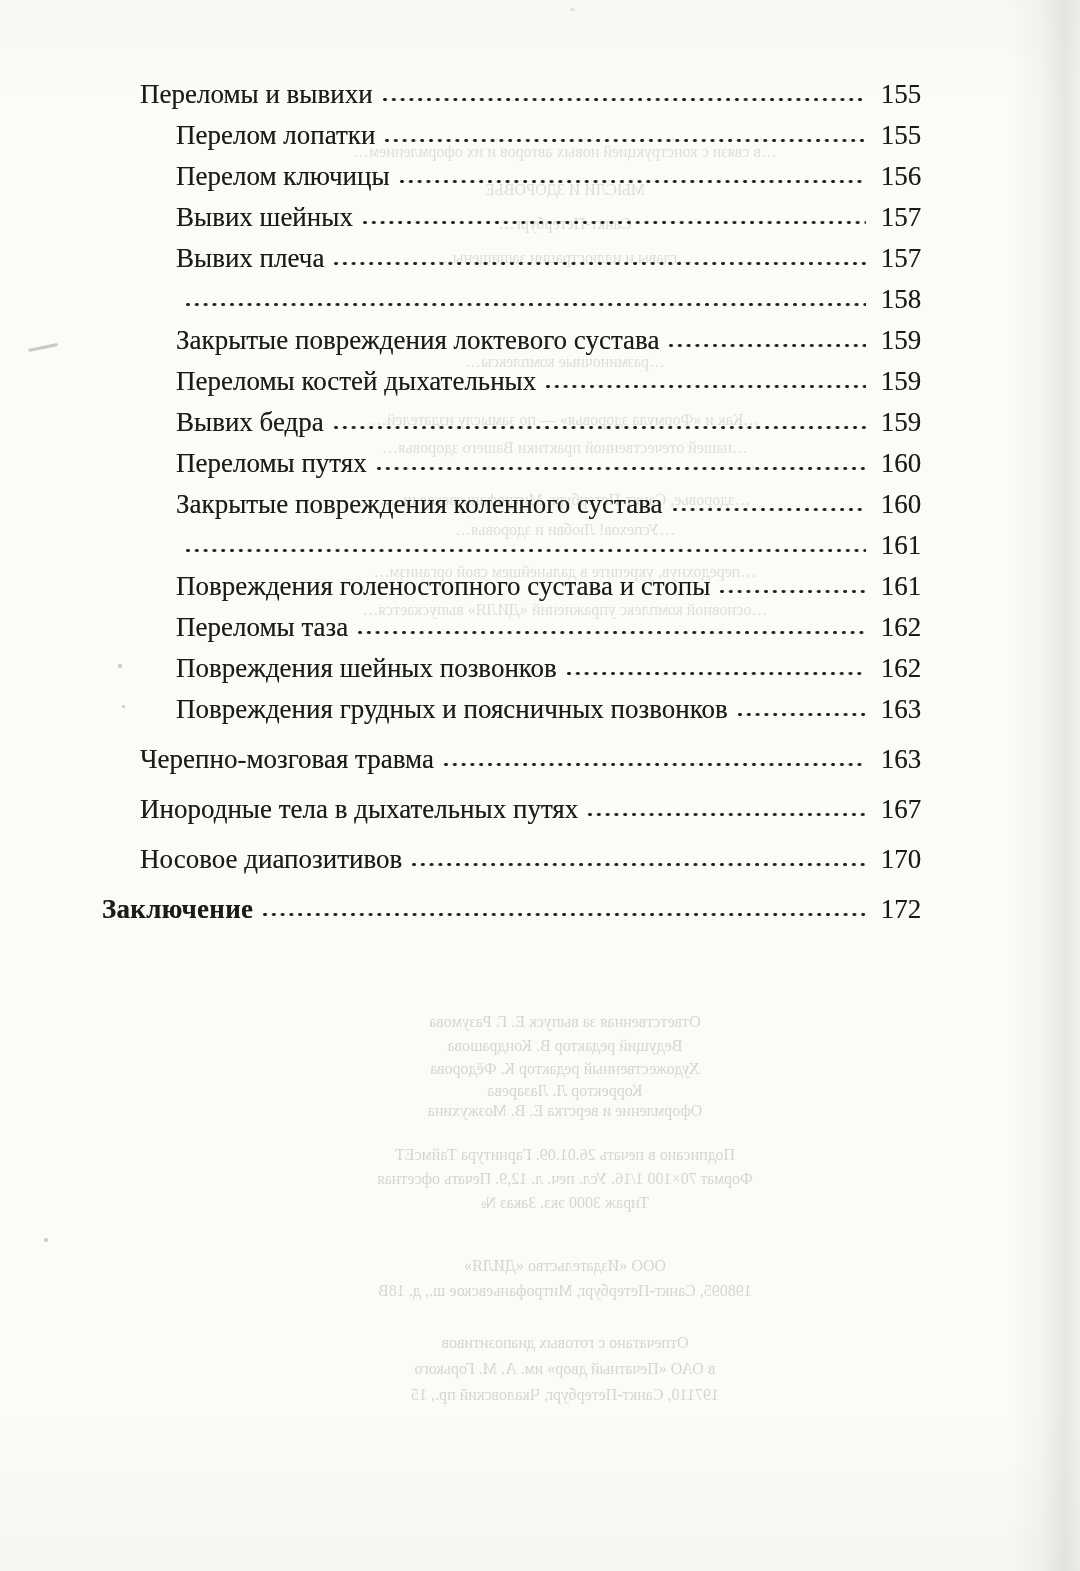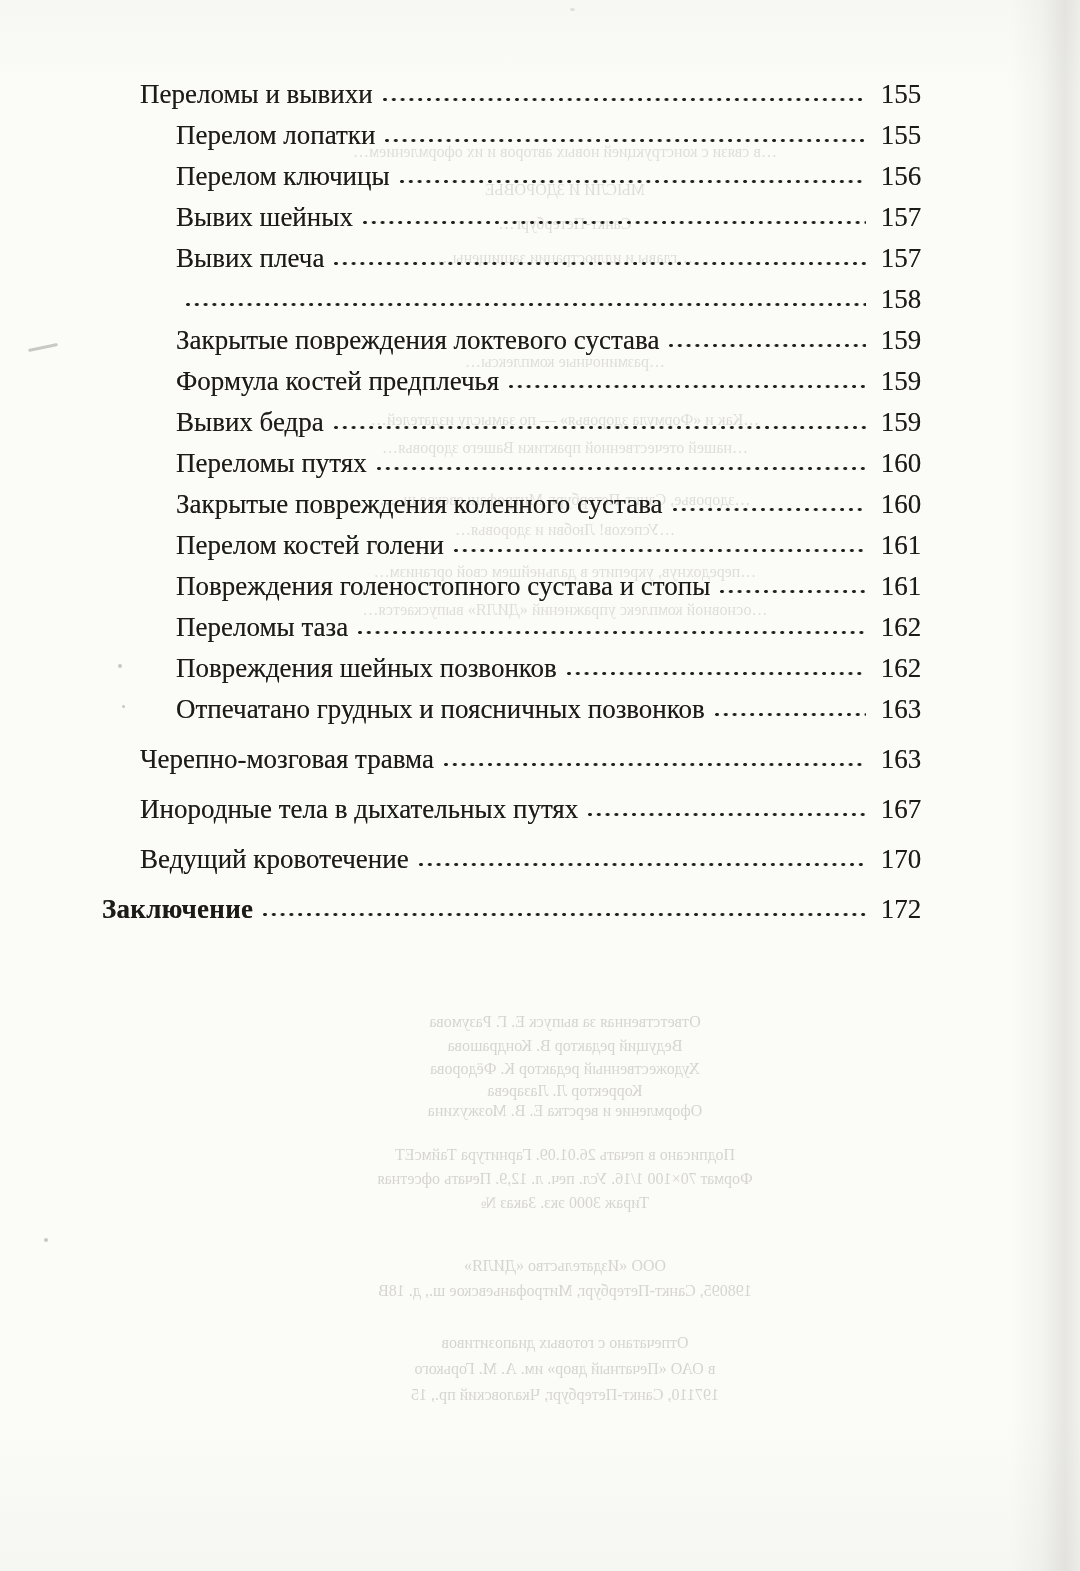--- a/index.html
+++ b/index.html
@@ -185,7 +185,7 @@
   </div>
 
   <div class="row lvl2">
-    <span class="lbl">Формула костей предплечья</span>
+    <span class="lbl">Переломы костей дыхательных</span>
     <span class="leader"></span>
     <span class="pg">159</span>
   </div>

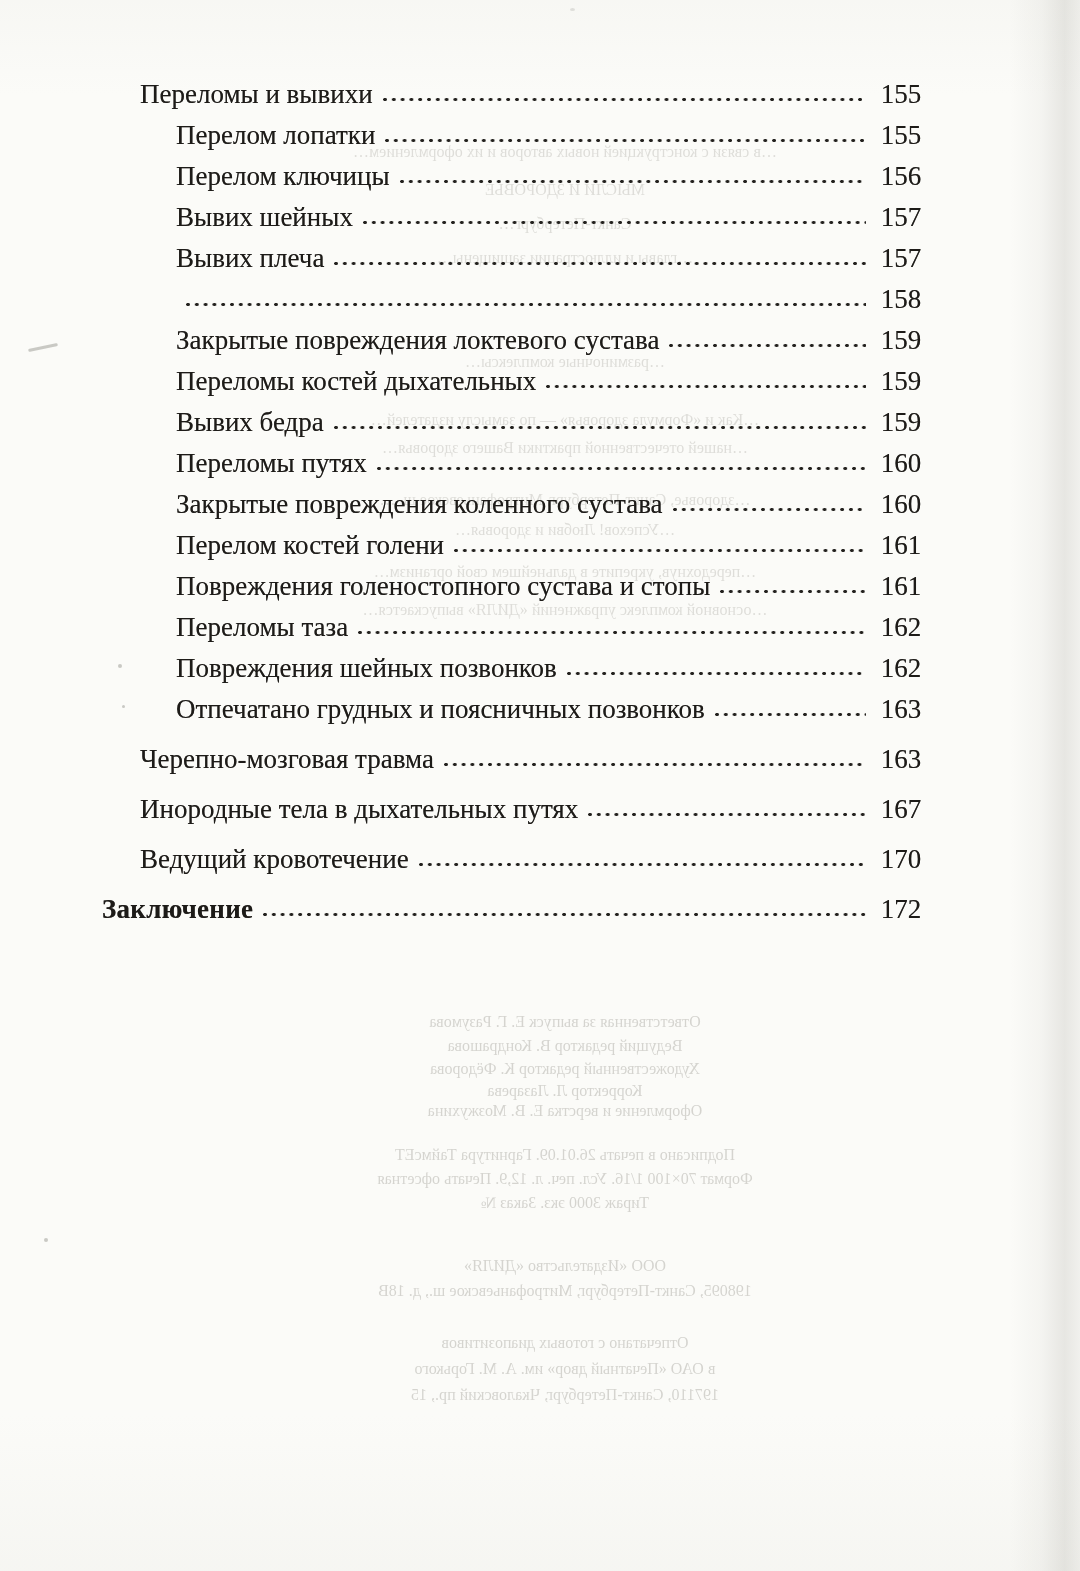--- a/index.html
+++ b/index.html
@@ -209,7 +209,6 @@
   </div>
 
   <div class="row lvl2">
-    <span class="lbl">Перелом костей голени</span>
     <span class="leader"></span>
     <span class="pg">161</span>
   </div>

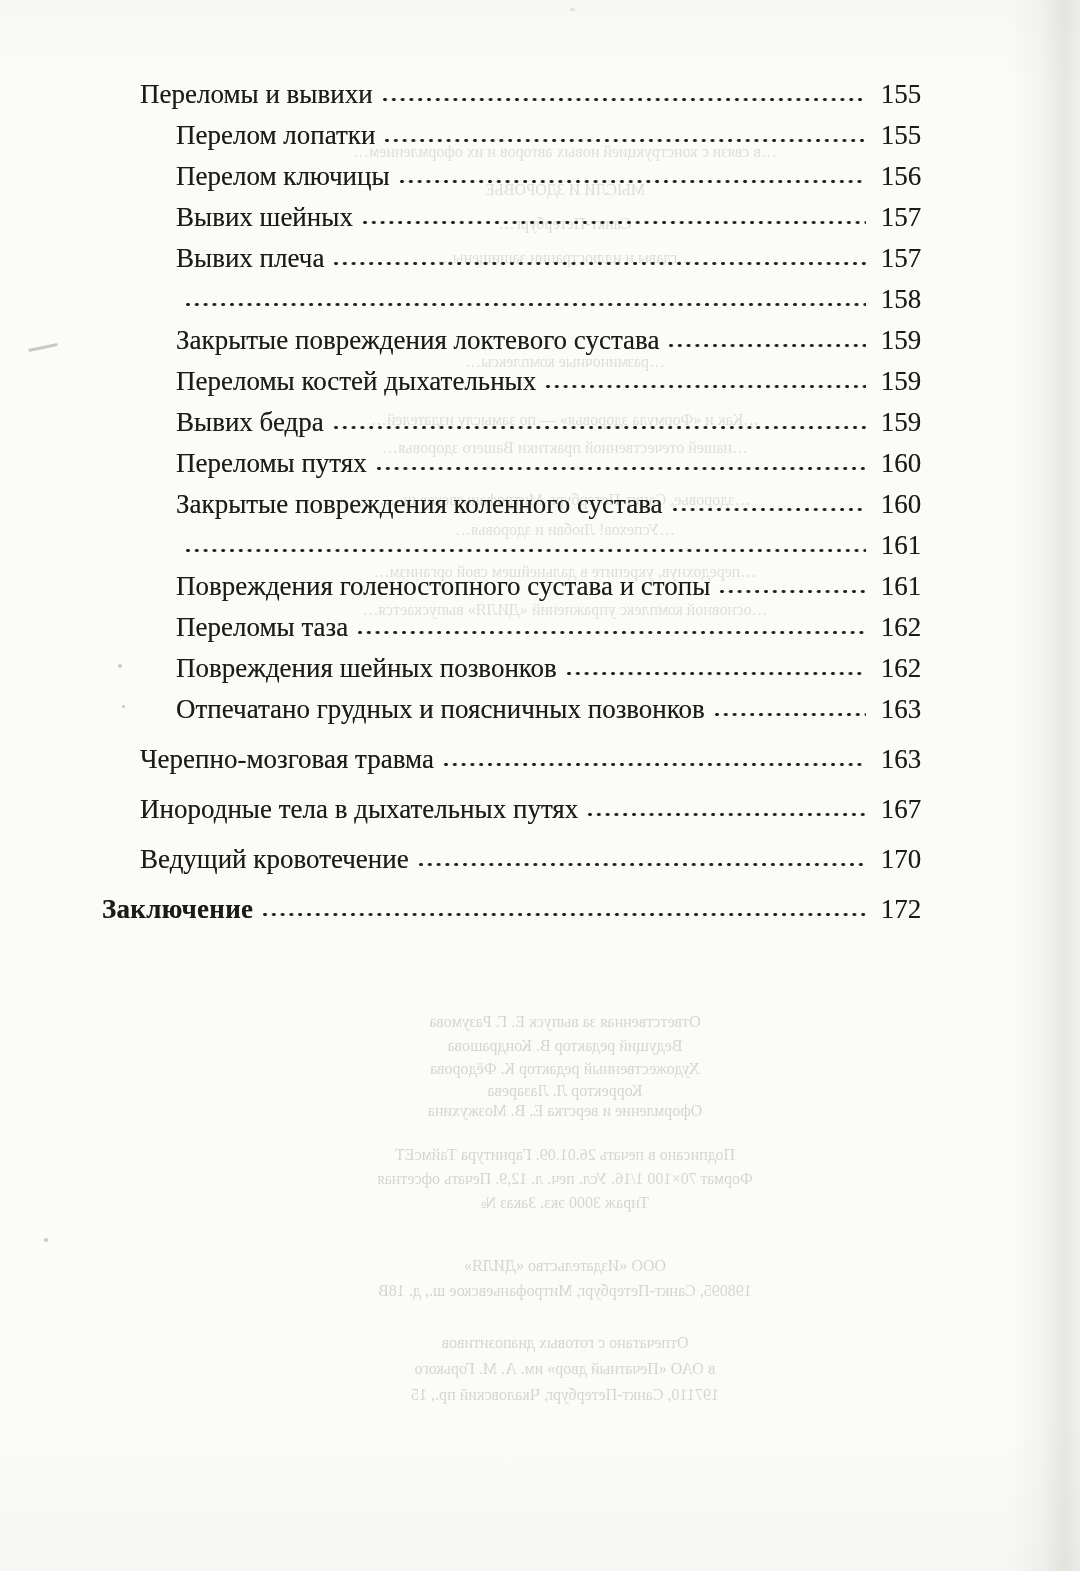--- a/index.html
+++ b/index.html
@@ -232,7 +232,7 @@
   </div>
 
   <div class="row lvl2">
-    <span class="lbl">Отпечатано грудных и поясничных позвонков</span>
+    <span class="lbl">Повреждения грудных и поясничных позвонков</span>
     <span class="leader"></span>
     <span class="pg">163</span>
   </div>

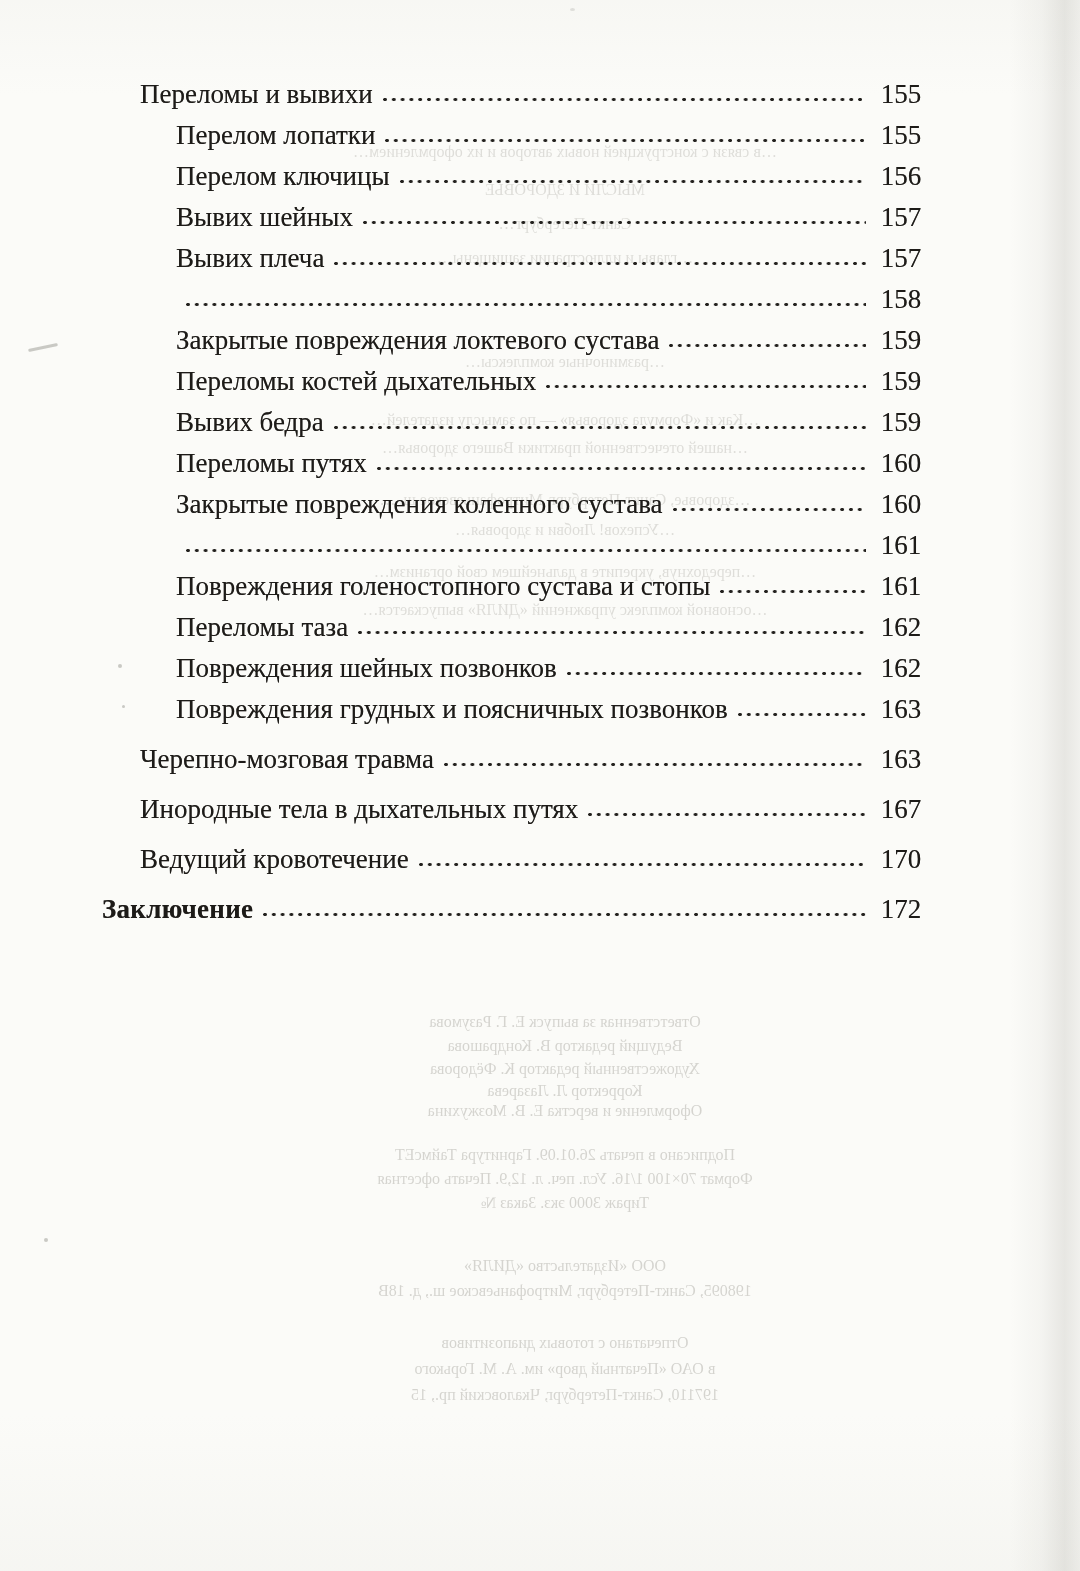--- a/index.html
+++ b/index.html
@@ -250,7 +250,7 @@
   </div>
 
   <div class="row lvl1 gap">
-    <span class="lbl">Ведущий кровотечение</span>
+    <span class="lbl">Носовое диапозитивов</span>
     <span class="leader"></span>
     <span class="pg">170</span>
   </div>

